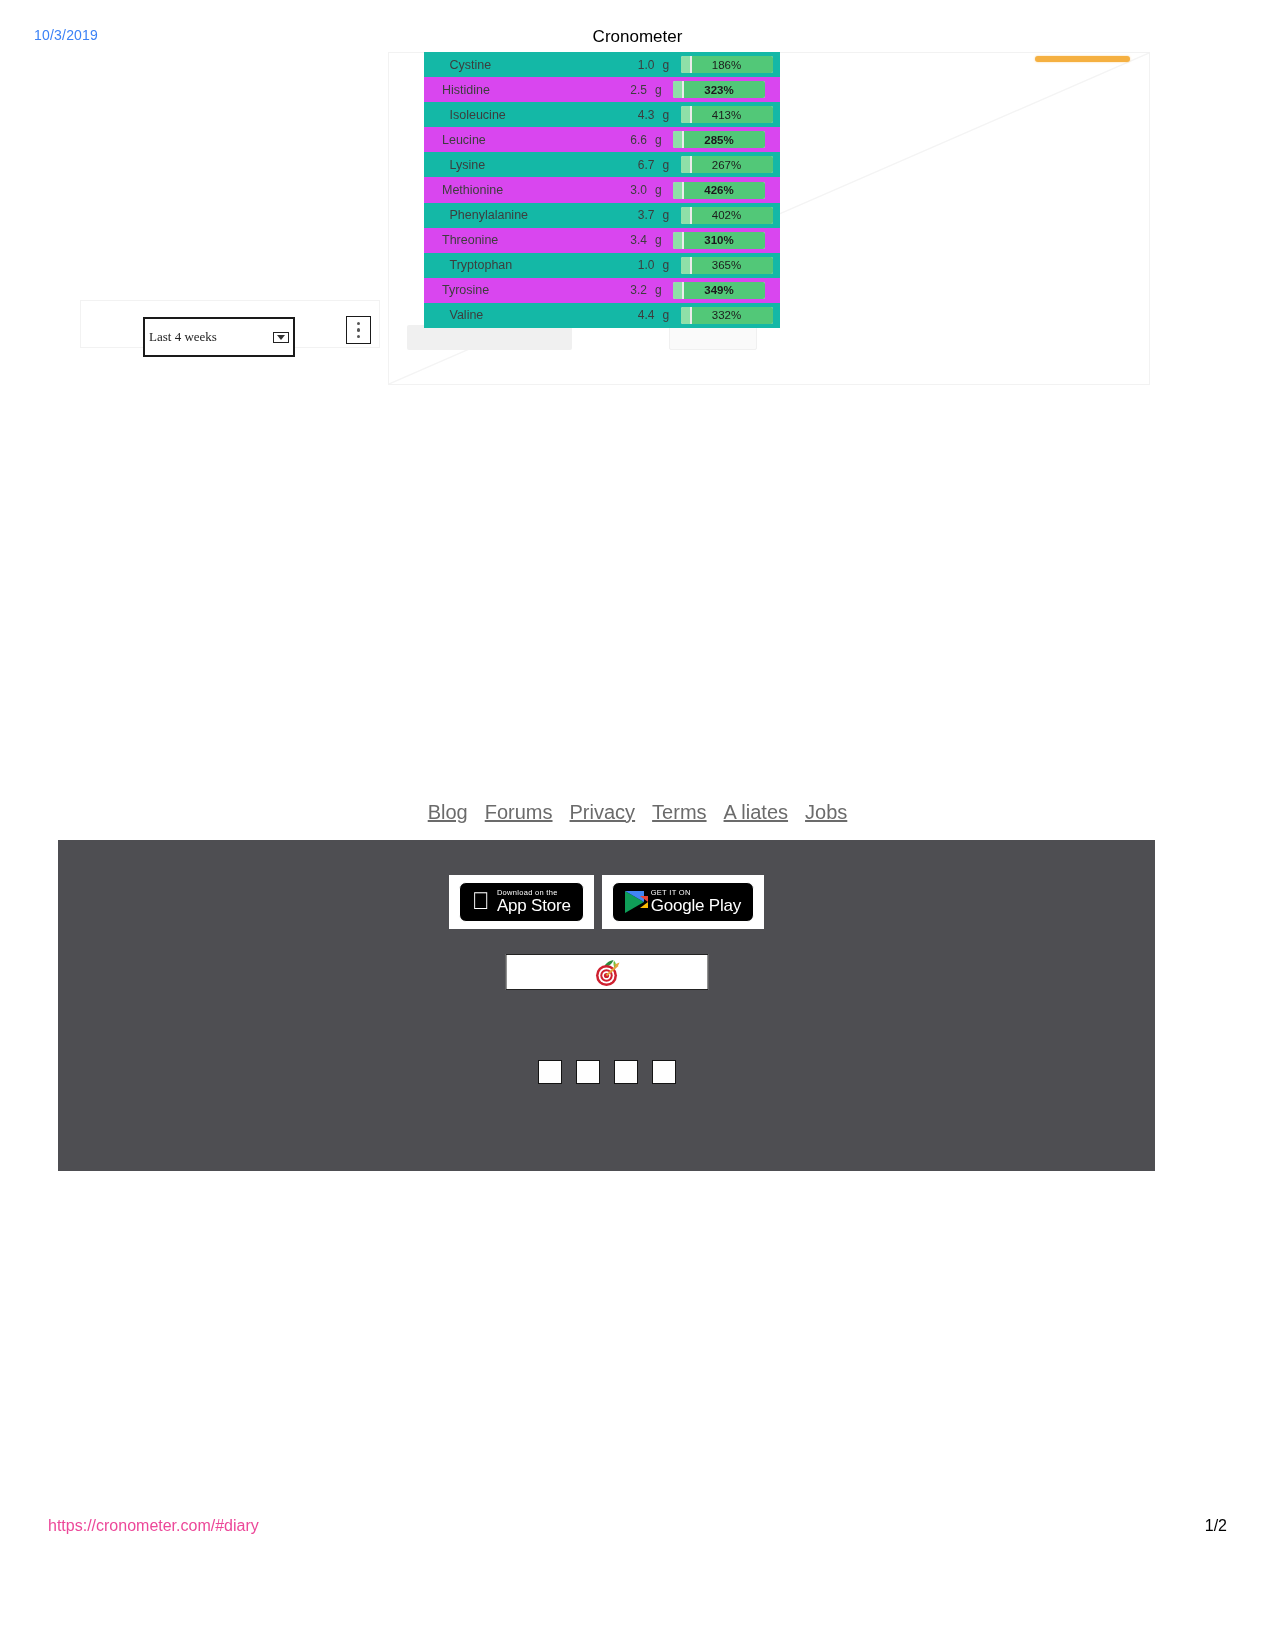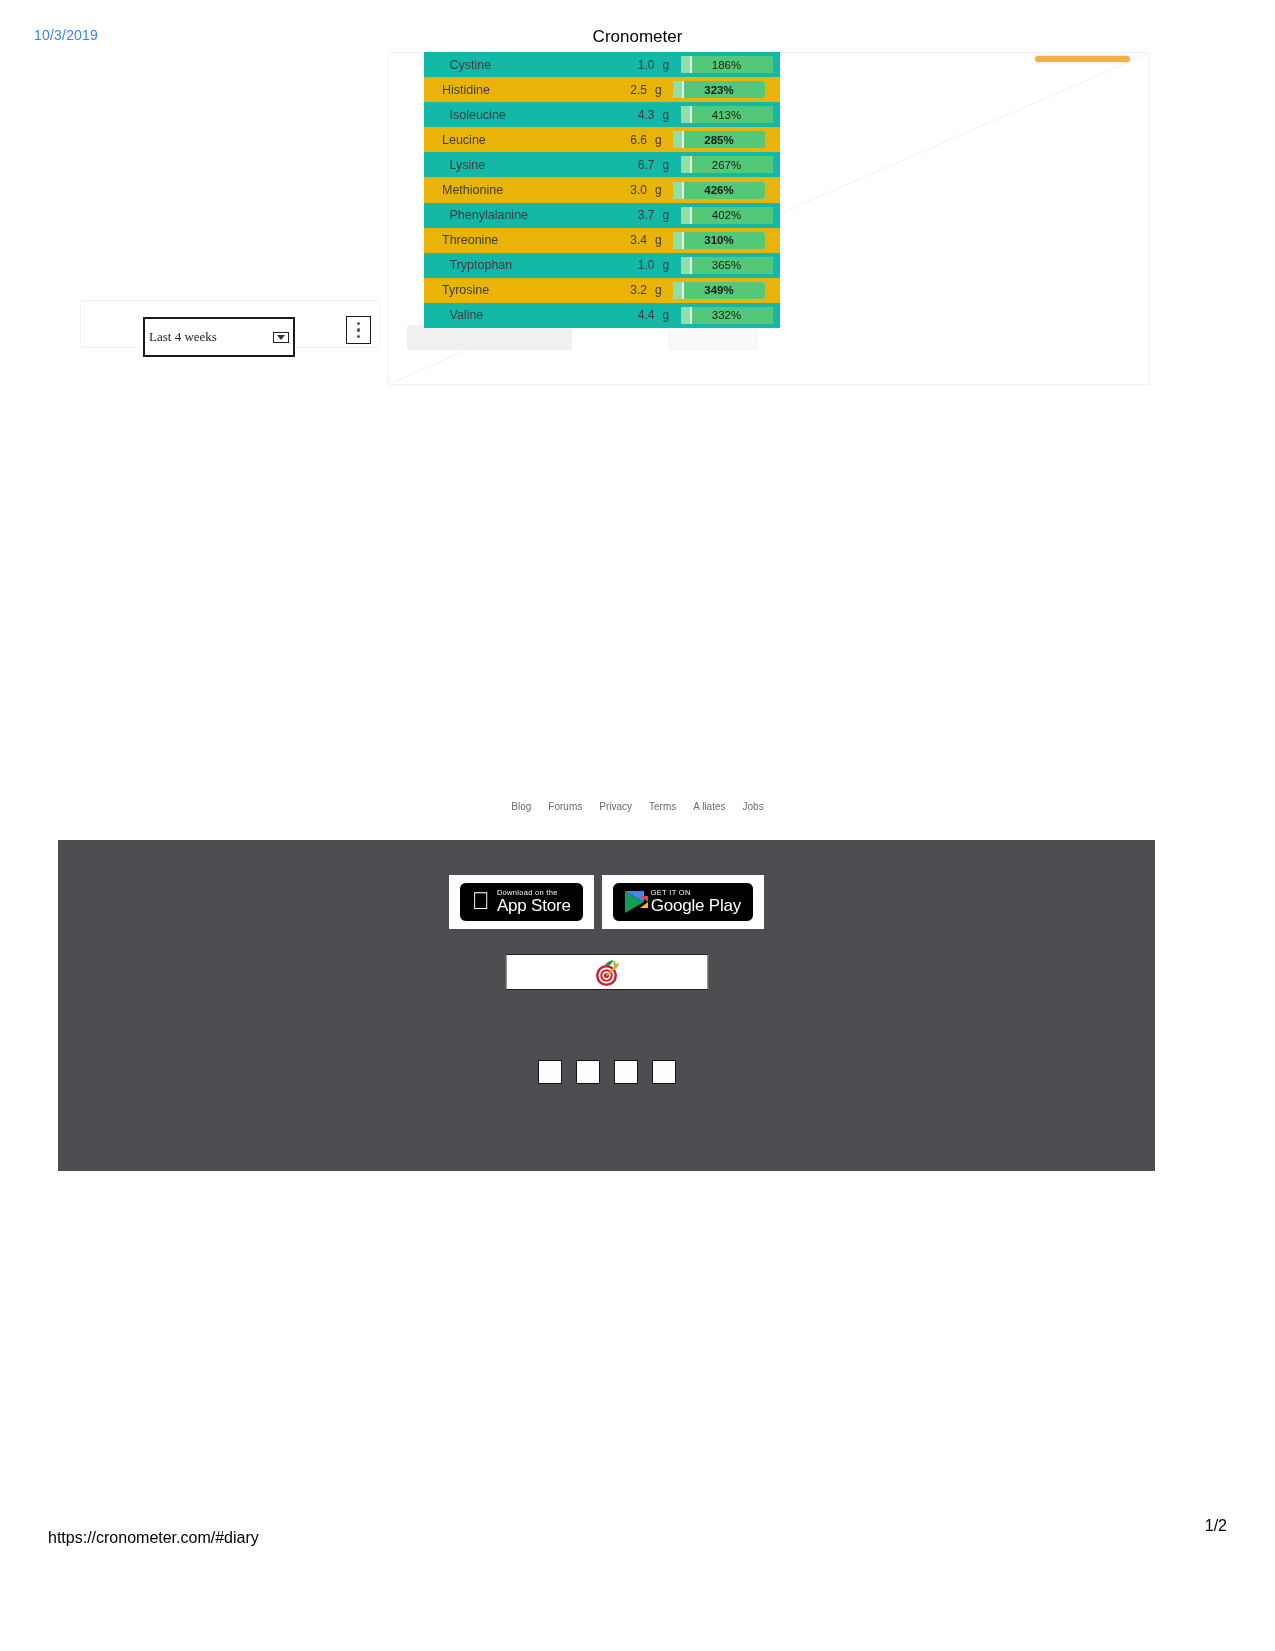--- a/index.html
+++ b/index.html
@@ -54,7 +54,7 @@
   .nrow {
     display: flex; align-items: center;
     height: 25.1px; width: 356px;
-    background: #eab308;
+    background: #d946ef;
   }
   .nrow.alt { background: #14b8a6; justify-content: center; }
   .n-name {

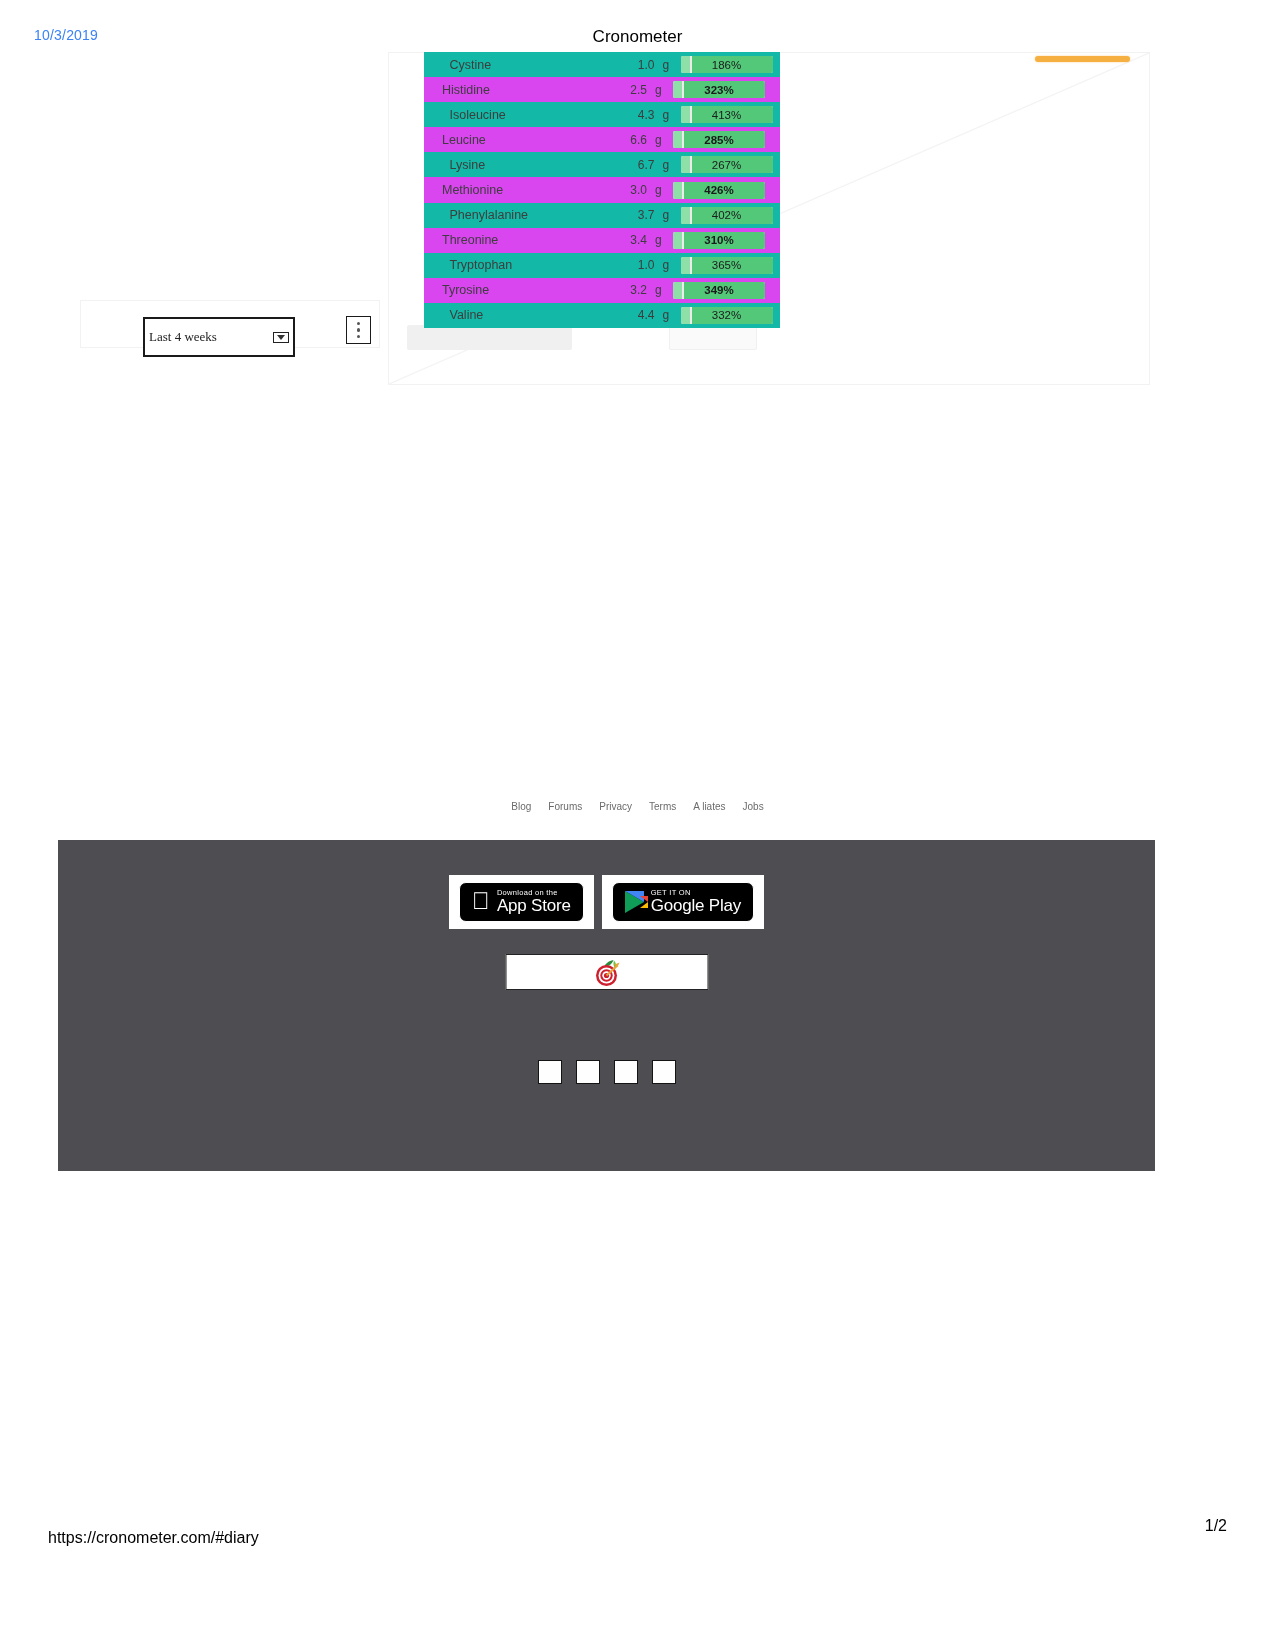--- a/index.html
+++ b/index.html
@@ -136,7 +136,7 @@
     position: absolute; left: 0; top: 801px; width: 1275px;
     display: flex; justify-content: center; align-items: center;
     gap: 17px;
-    font-size: 10px; color: #6b6b6b;
+    font-size: 20px; color: #6b6b6b; text-decoration: underline;
   }
   .footer-links a { color: #6b6b6b; text-decoration: none; }
 

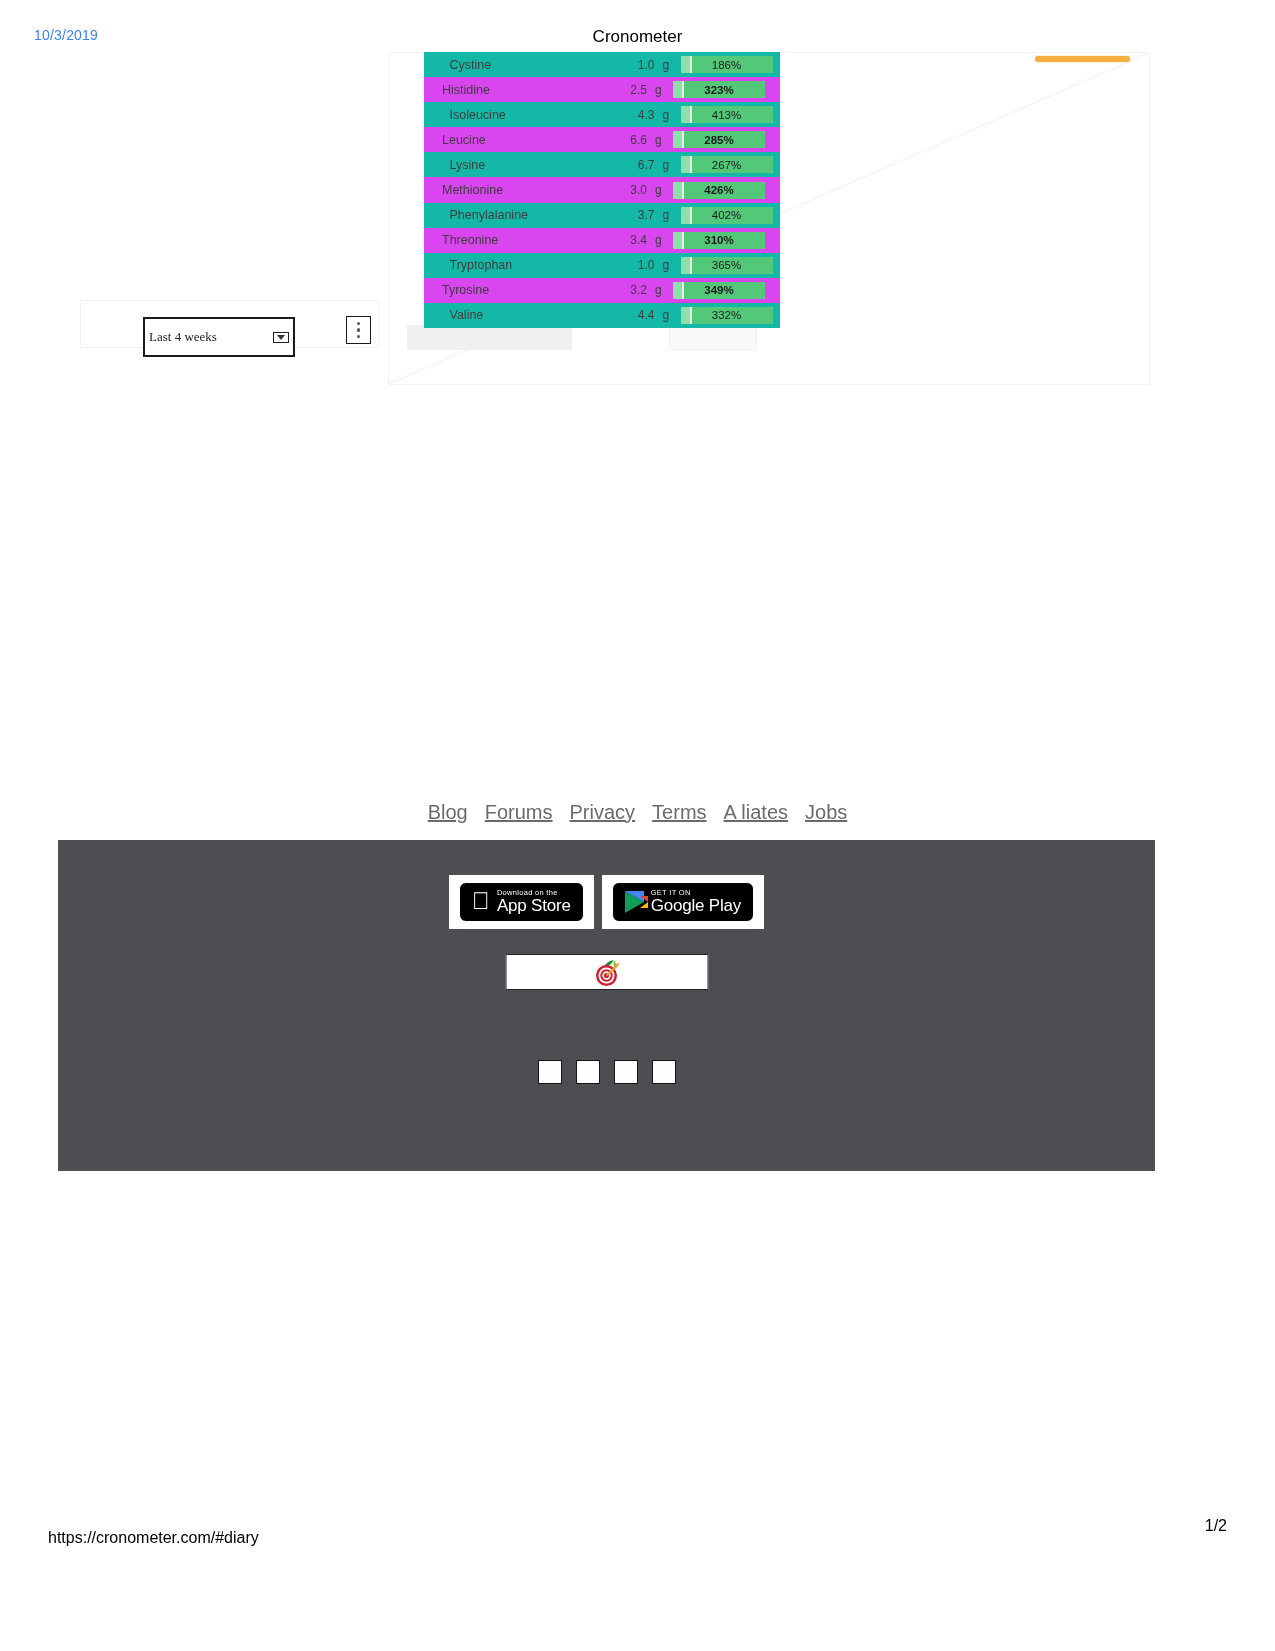--- a/index.html
+++ b/index.html
@@ -202,7 +202,7 @@
   
   .print-url {
     position: absolute; left: 48px; top: 1517px;
-    font-size: 16px; color: #000000; margin-top: 12px;
+    font-size: 16px; color: #ec4899;
   }
   .print-page {
     position: absolute; right: 48px; top: 1517px;

